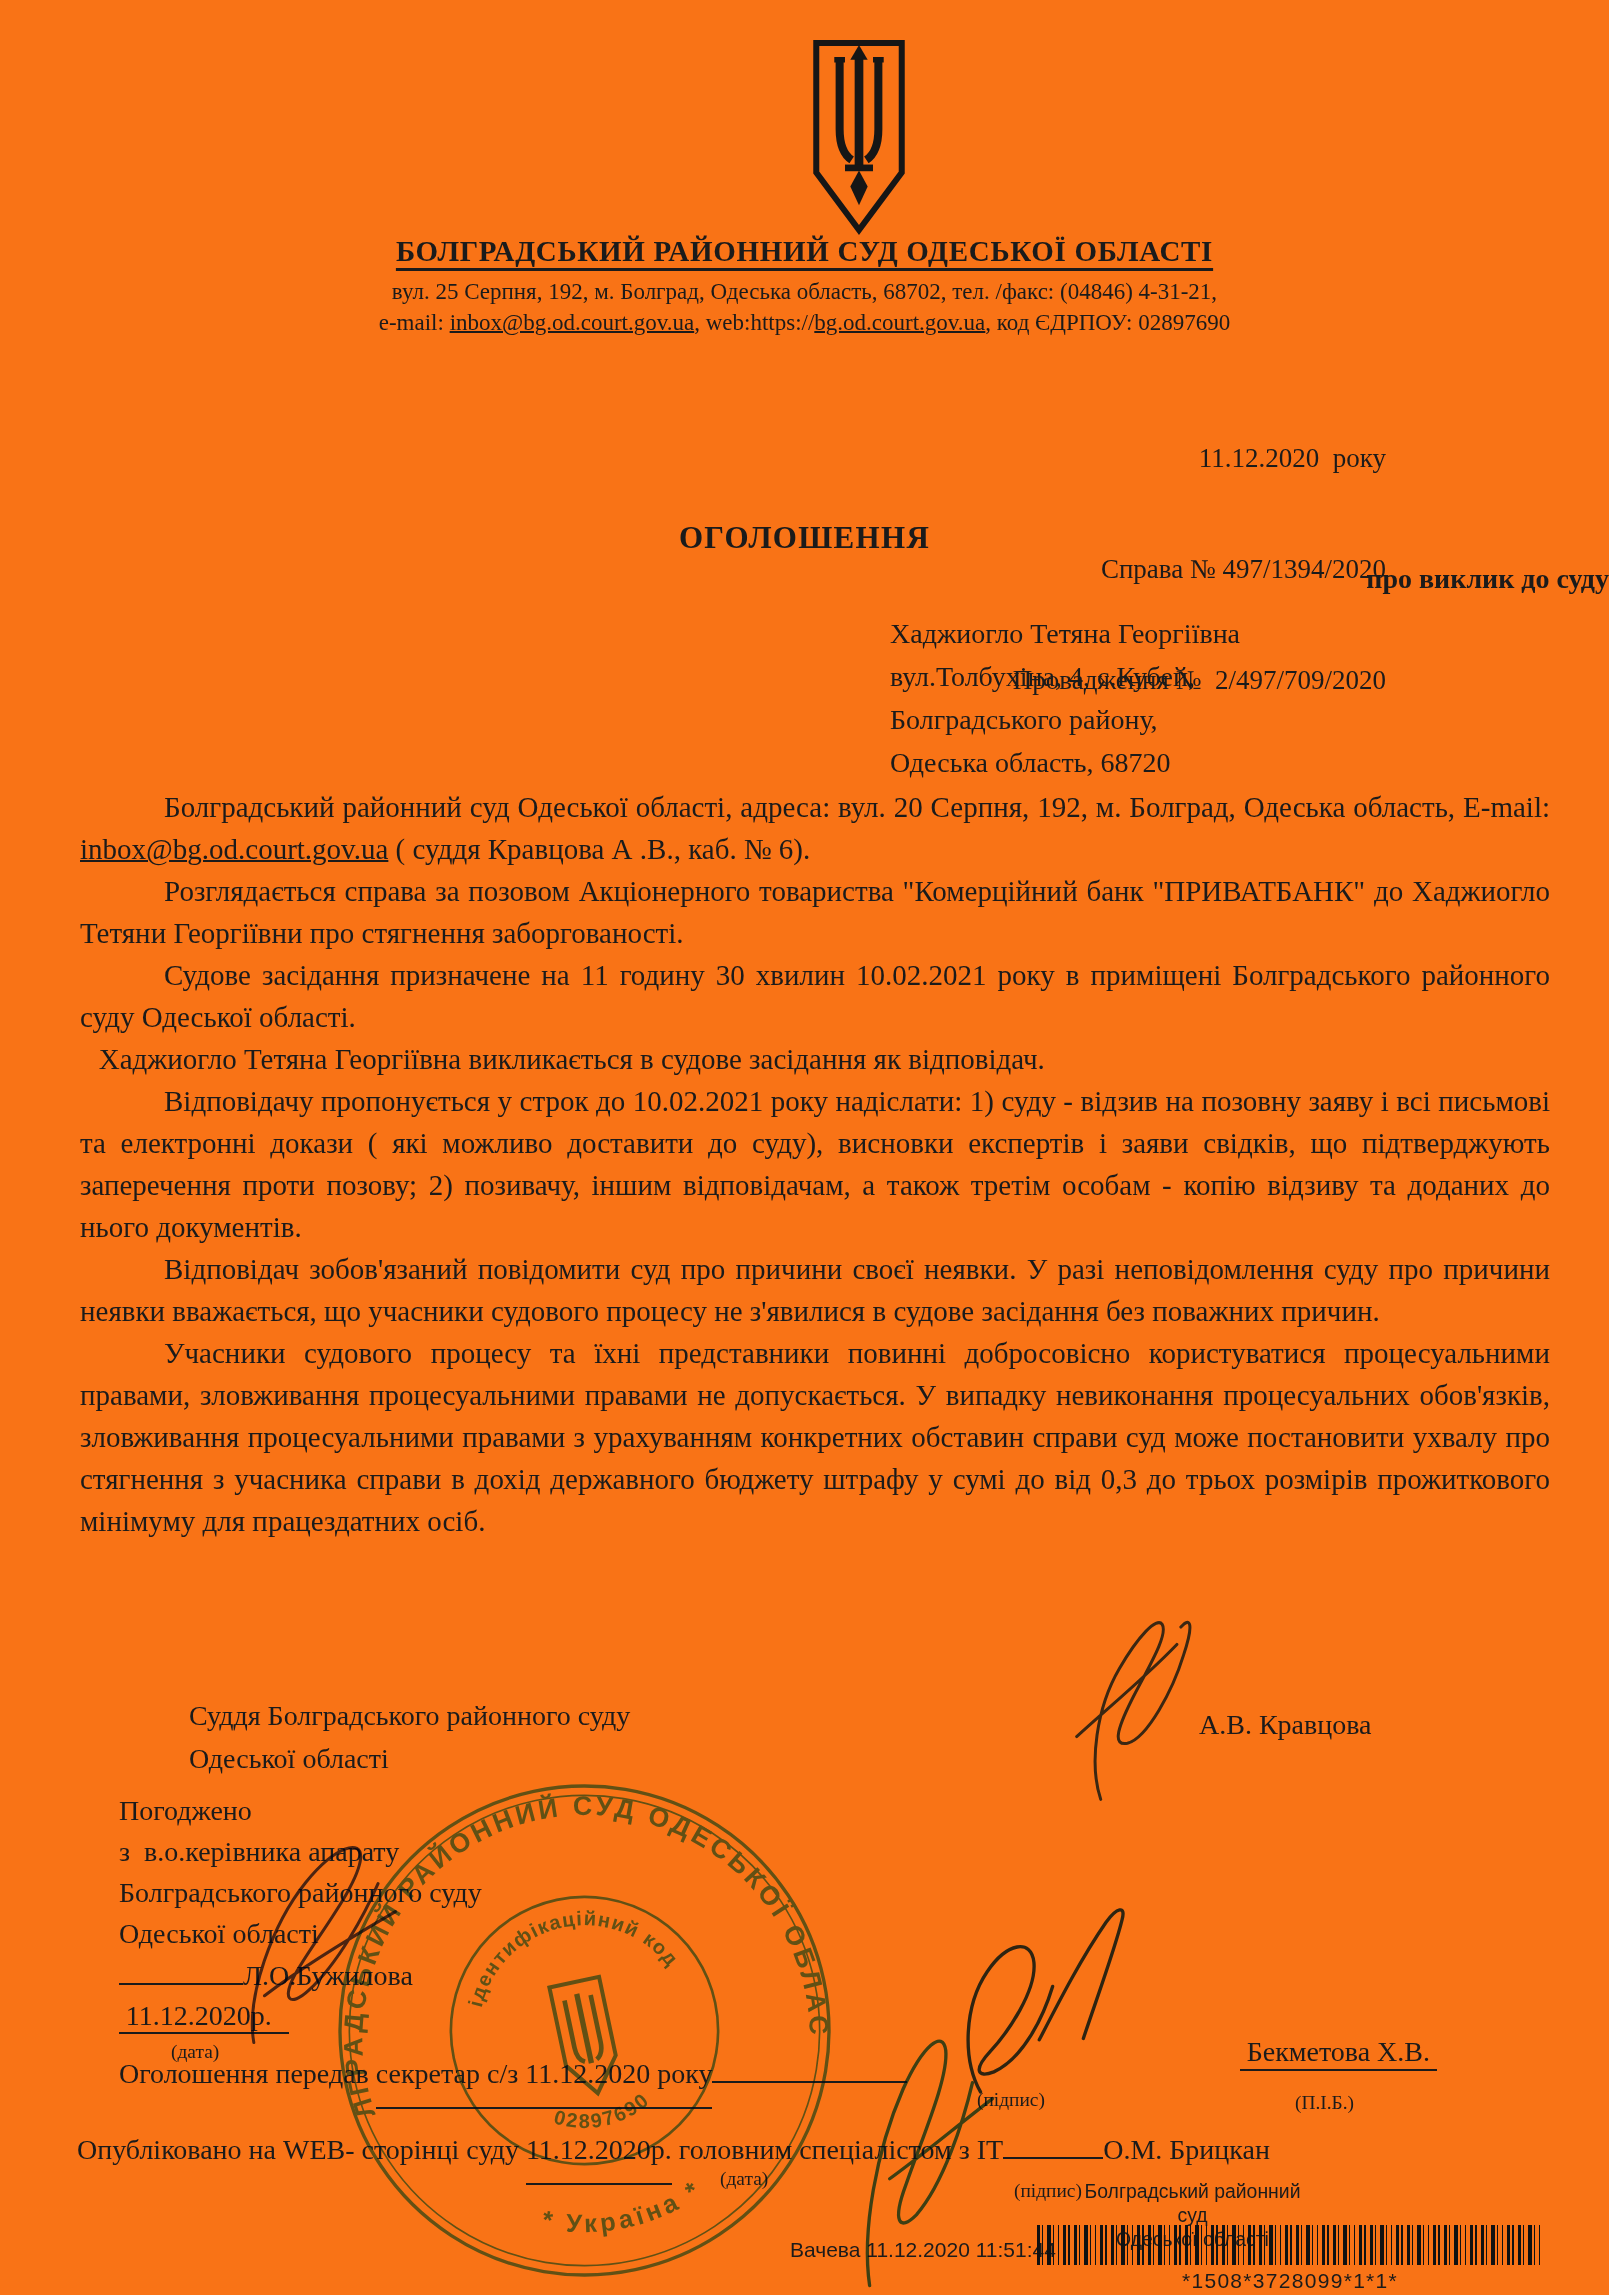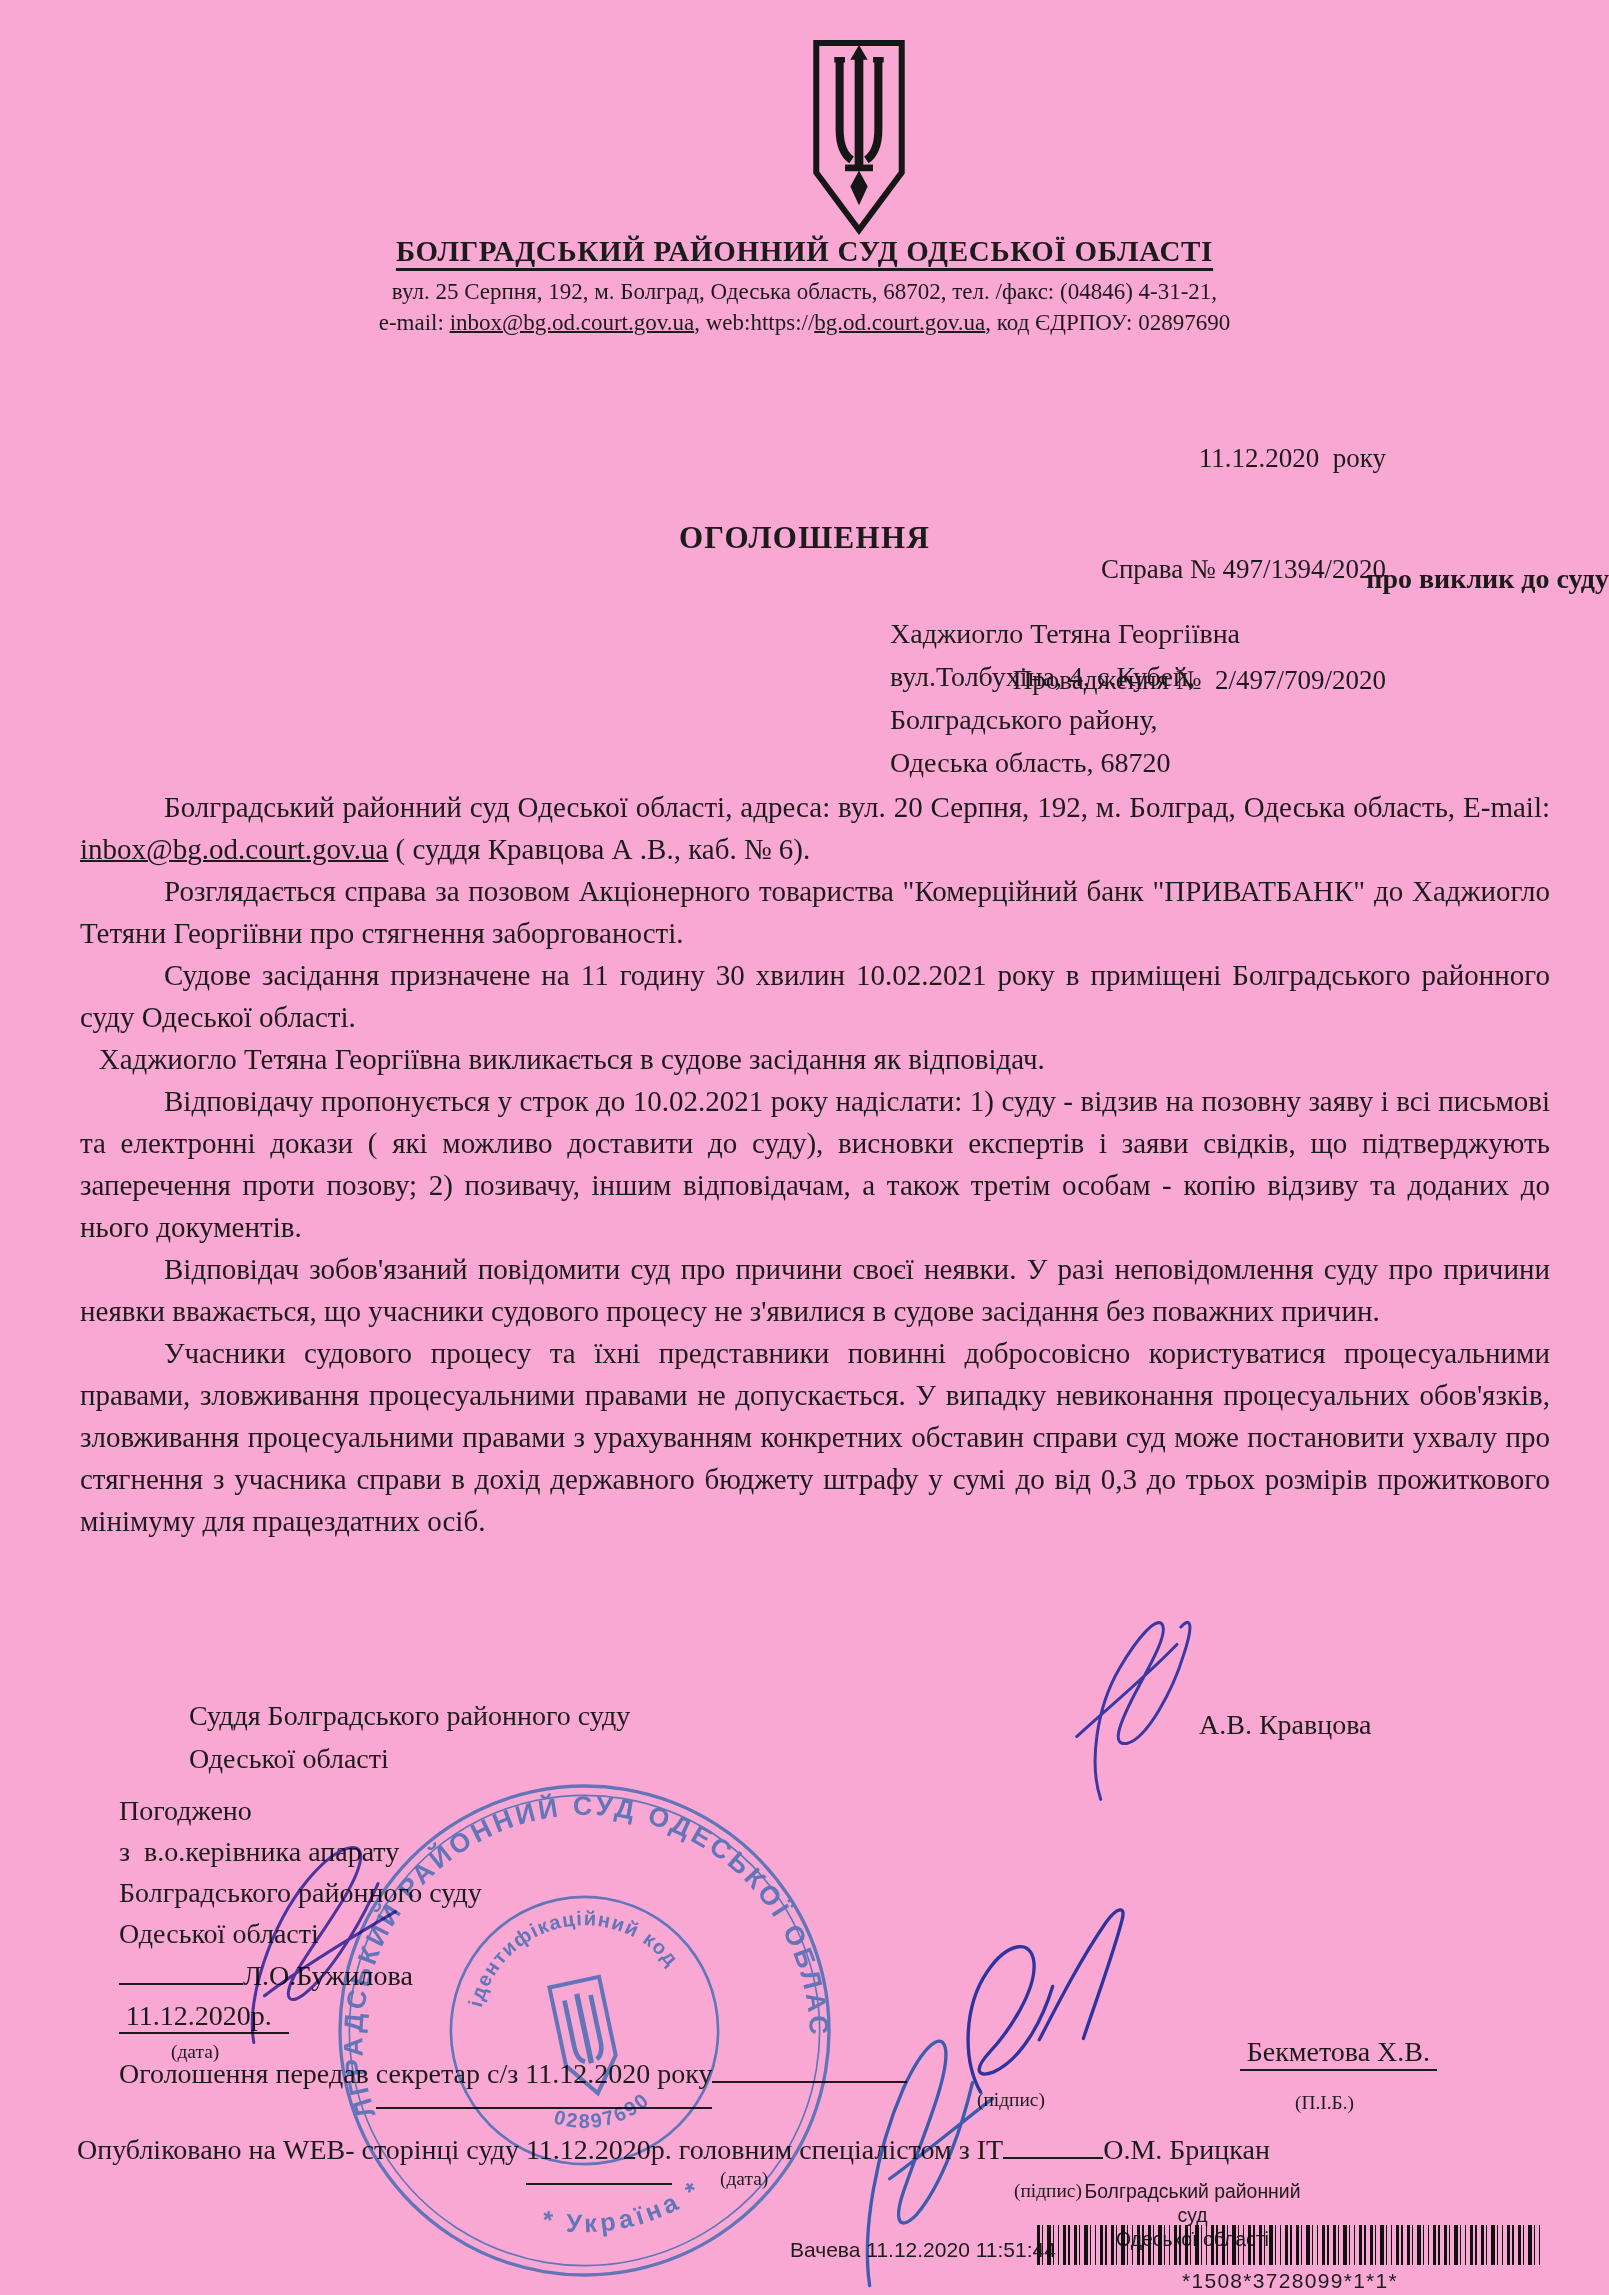--- a/index.html
+++ b/index.html
@@ -5,7 +5,7 @@
   html,body{margin:0;padding:0;background:#dededa;}
   .page{
     position:relative;width:1609px;height:2295px;
-    background:#f9a8d4;
+    background:#f97316;
     font-family:"Liberation Serif",serif;
     color:#1b1b1b;overflow:hidden;
   }

